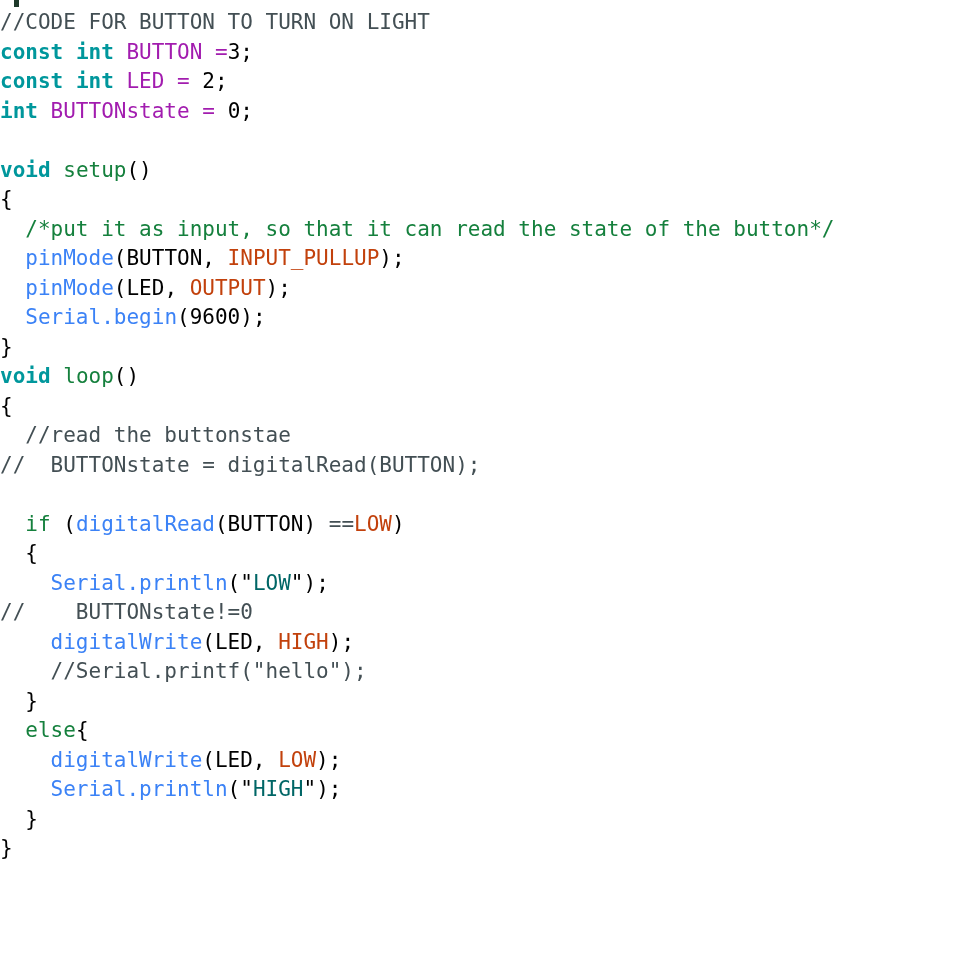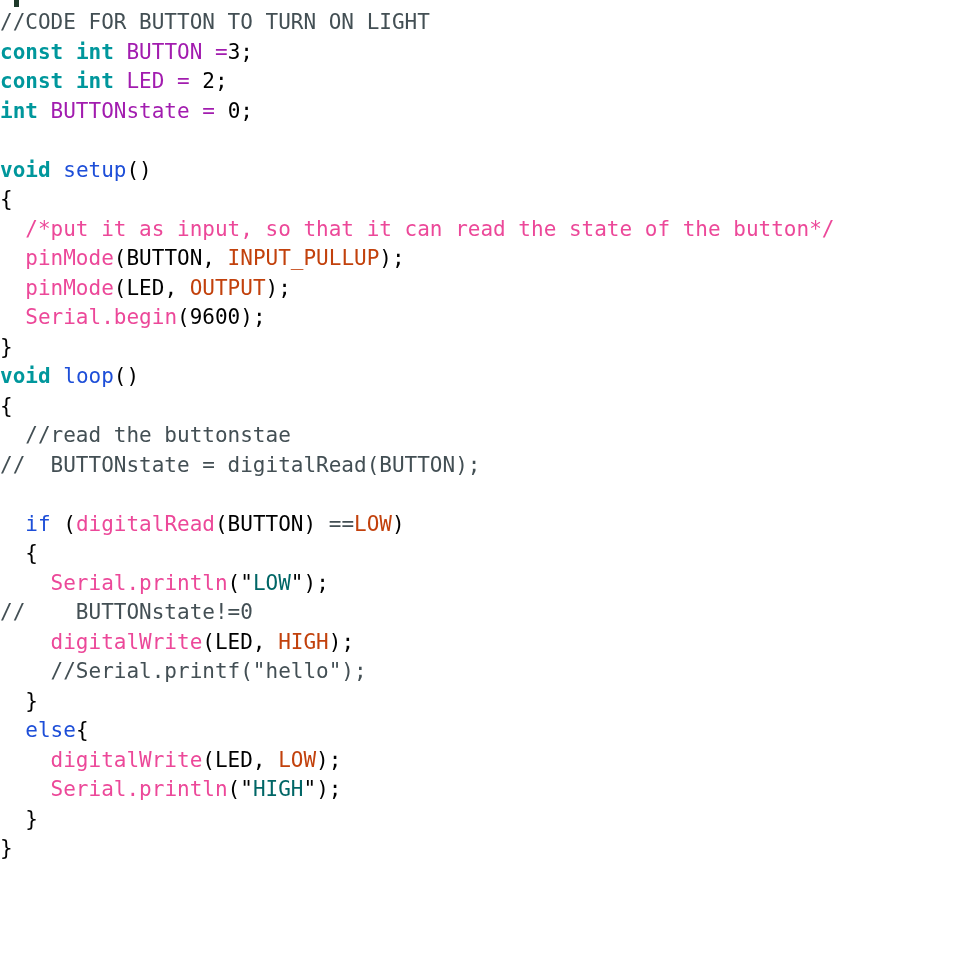--- a/index.html
+++ b/index.html
@@ -61,7 +61,7 @@
   
   .t-plain   { color: #a21caf; }
   .t-kw      { color: #00979c; font-weight: bold; }            
-  .t-fnname  { color: #1d4ed8; }            
+  .t-fnname  { color: #15803d; }            
   .t-func    { color: #ec4899; }            
   .t-const   { color: #c2410c; }            
   .t-string  { color: #006666; }            

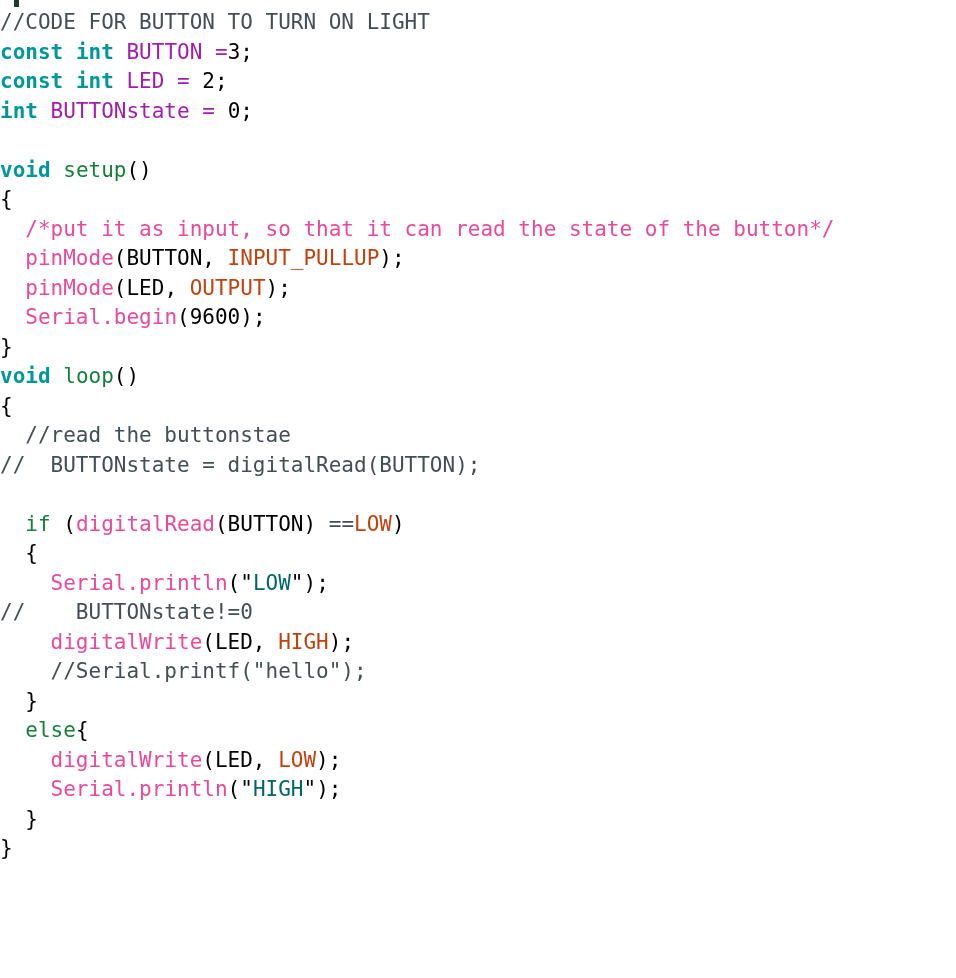--- a/index.html
+++ b/index.html
@@ -69,7 +69,7 @@
   .t-num     { color: #000000; }
   .t-op      { color: #434f54; }            
   .t-comment { color: #434f54; }            
-  .t-blockc  { color: #ec4899; }            
+  .t-blockc  { color: #15803d; }            
   .t-punc    { color: #000000; }
 </style>
 </head>

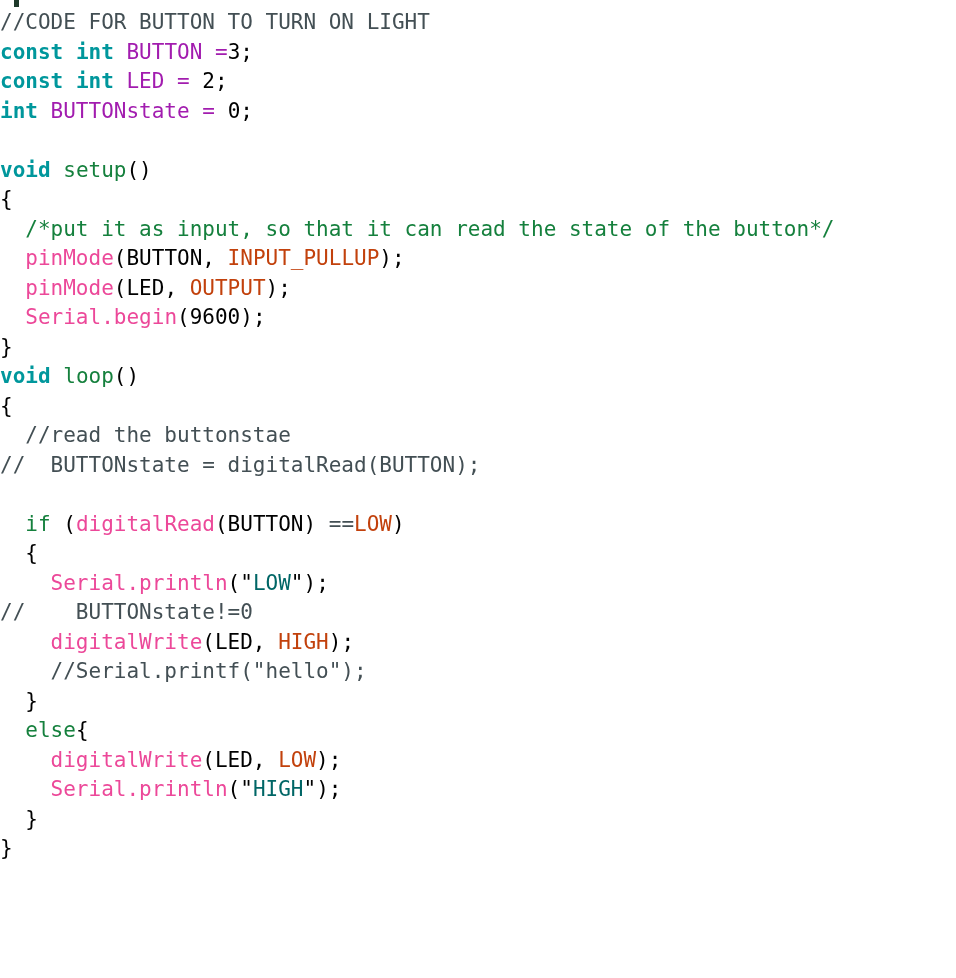--- a/index.html
+++ b/index.html
@@ -62,7 +62,7 @@
   .t-plain   { color: #a21caf; }
   .t-kw      { color: #00979c; font-weight: bold; }            
   .t-fnname  { color: #15803d; }            
-  .t-func    { color: #ec4899; }            
+  .t-func    { color: #3b82f6; }            
   .t-const   { color: #c2410c; }            
   .t-string  { color: #006666; }            
   .t-quote   { color: #000000; }

